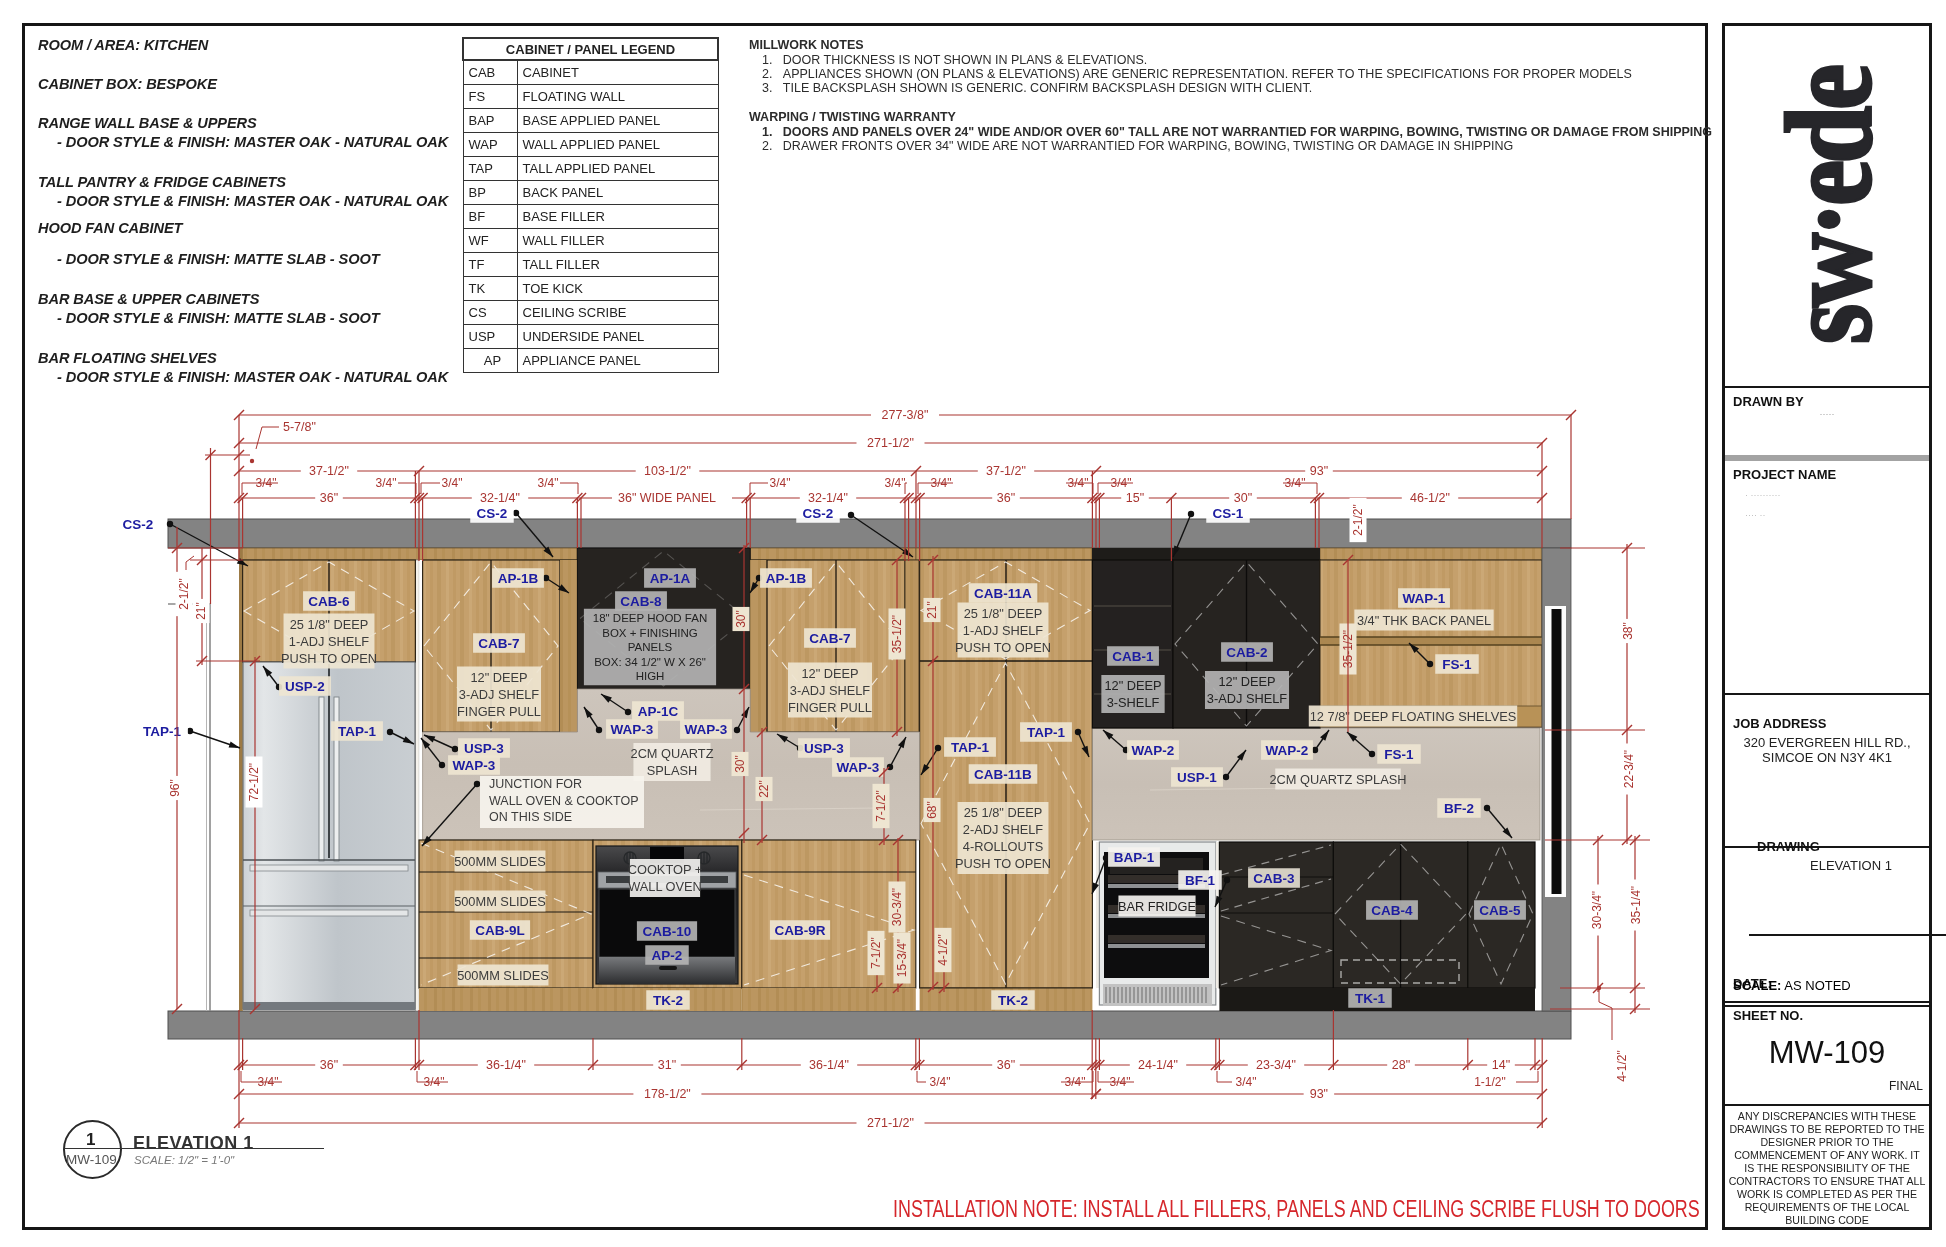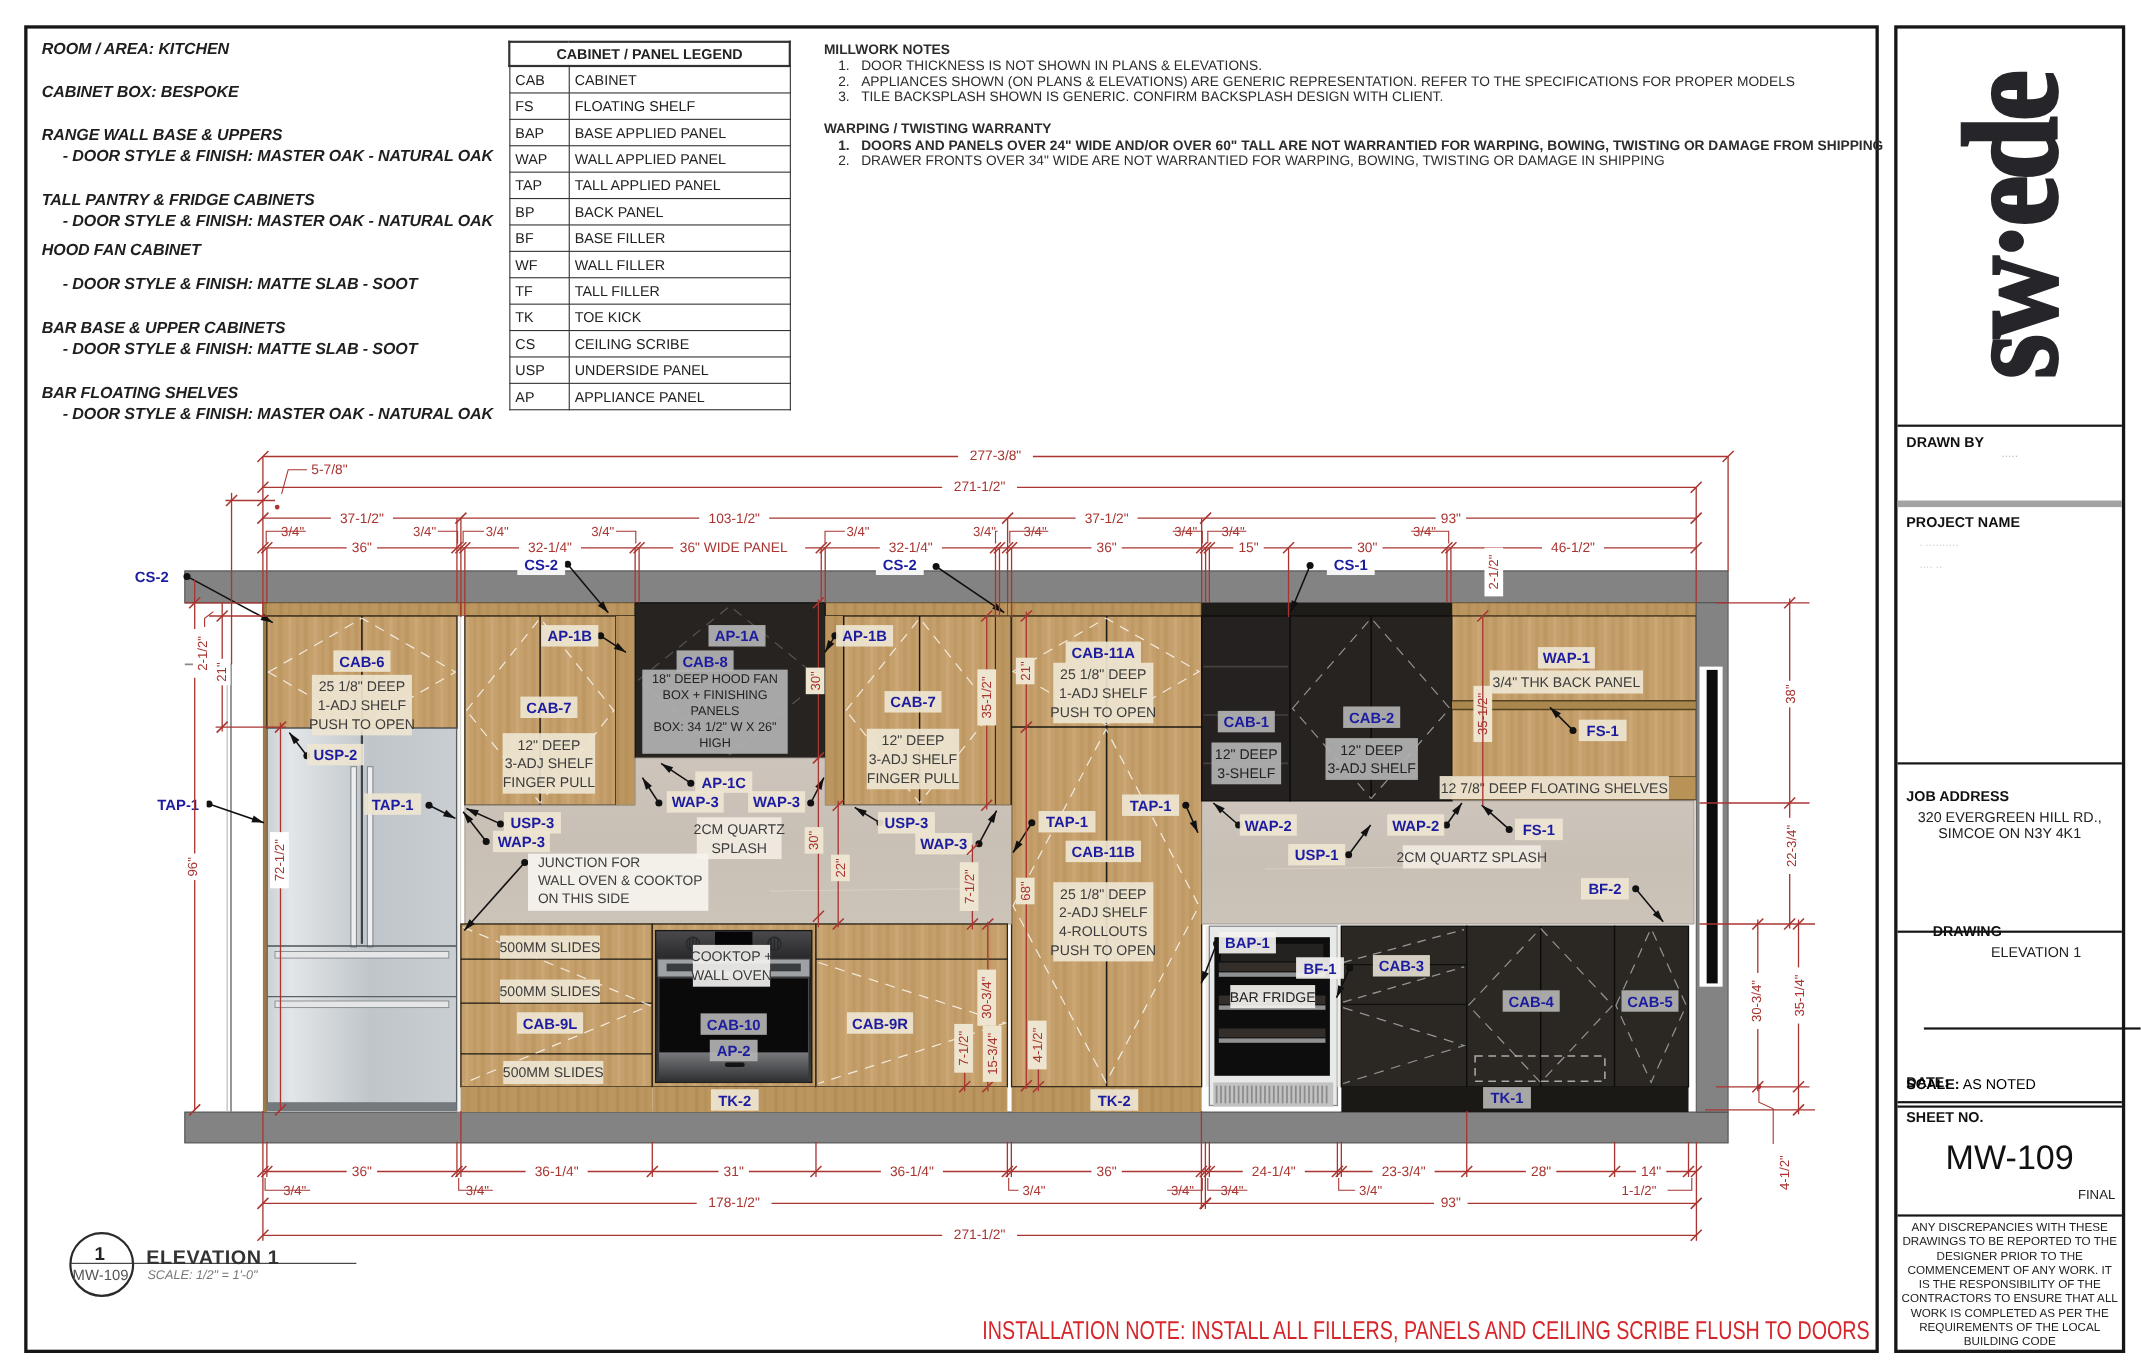--- a/index.html
+++ b/index.html
@@ -901,7 +901,7 @@
       </tr>
       <tr>
         <td style="border:1px solid #333; width:54px; height:24px; padding-left:5px;">FS</td>
-        <td style="border:1px solid #333; padding-left:5px;">FLOATING SHELF</td>
+        <td style="border:1px solid #333; padding-left:5px;">FLOATING WALL</td>
       </tr>
       <tr>
         <td style="border:1px solid #333; width:54px; height:24px; padding-left:5px;">BAP</td>

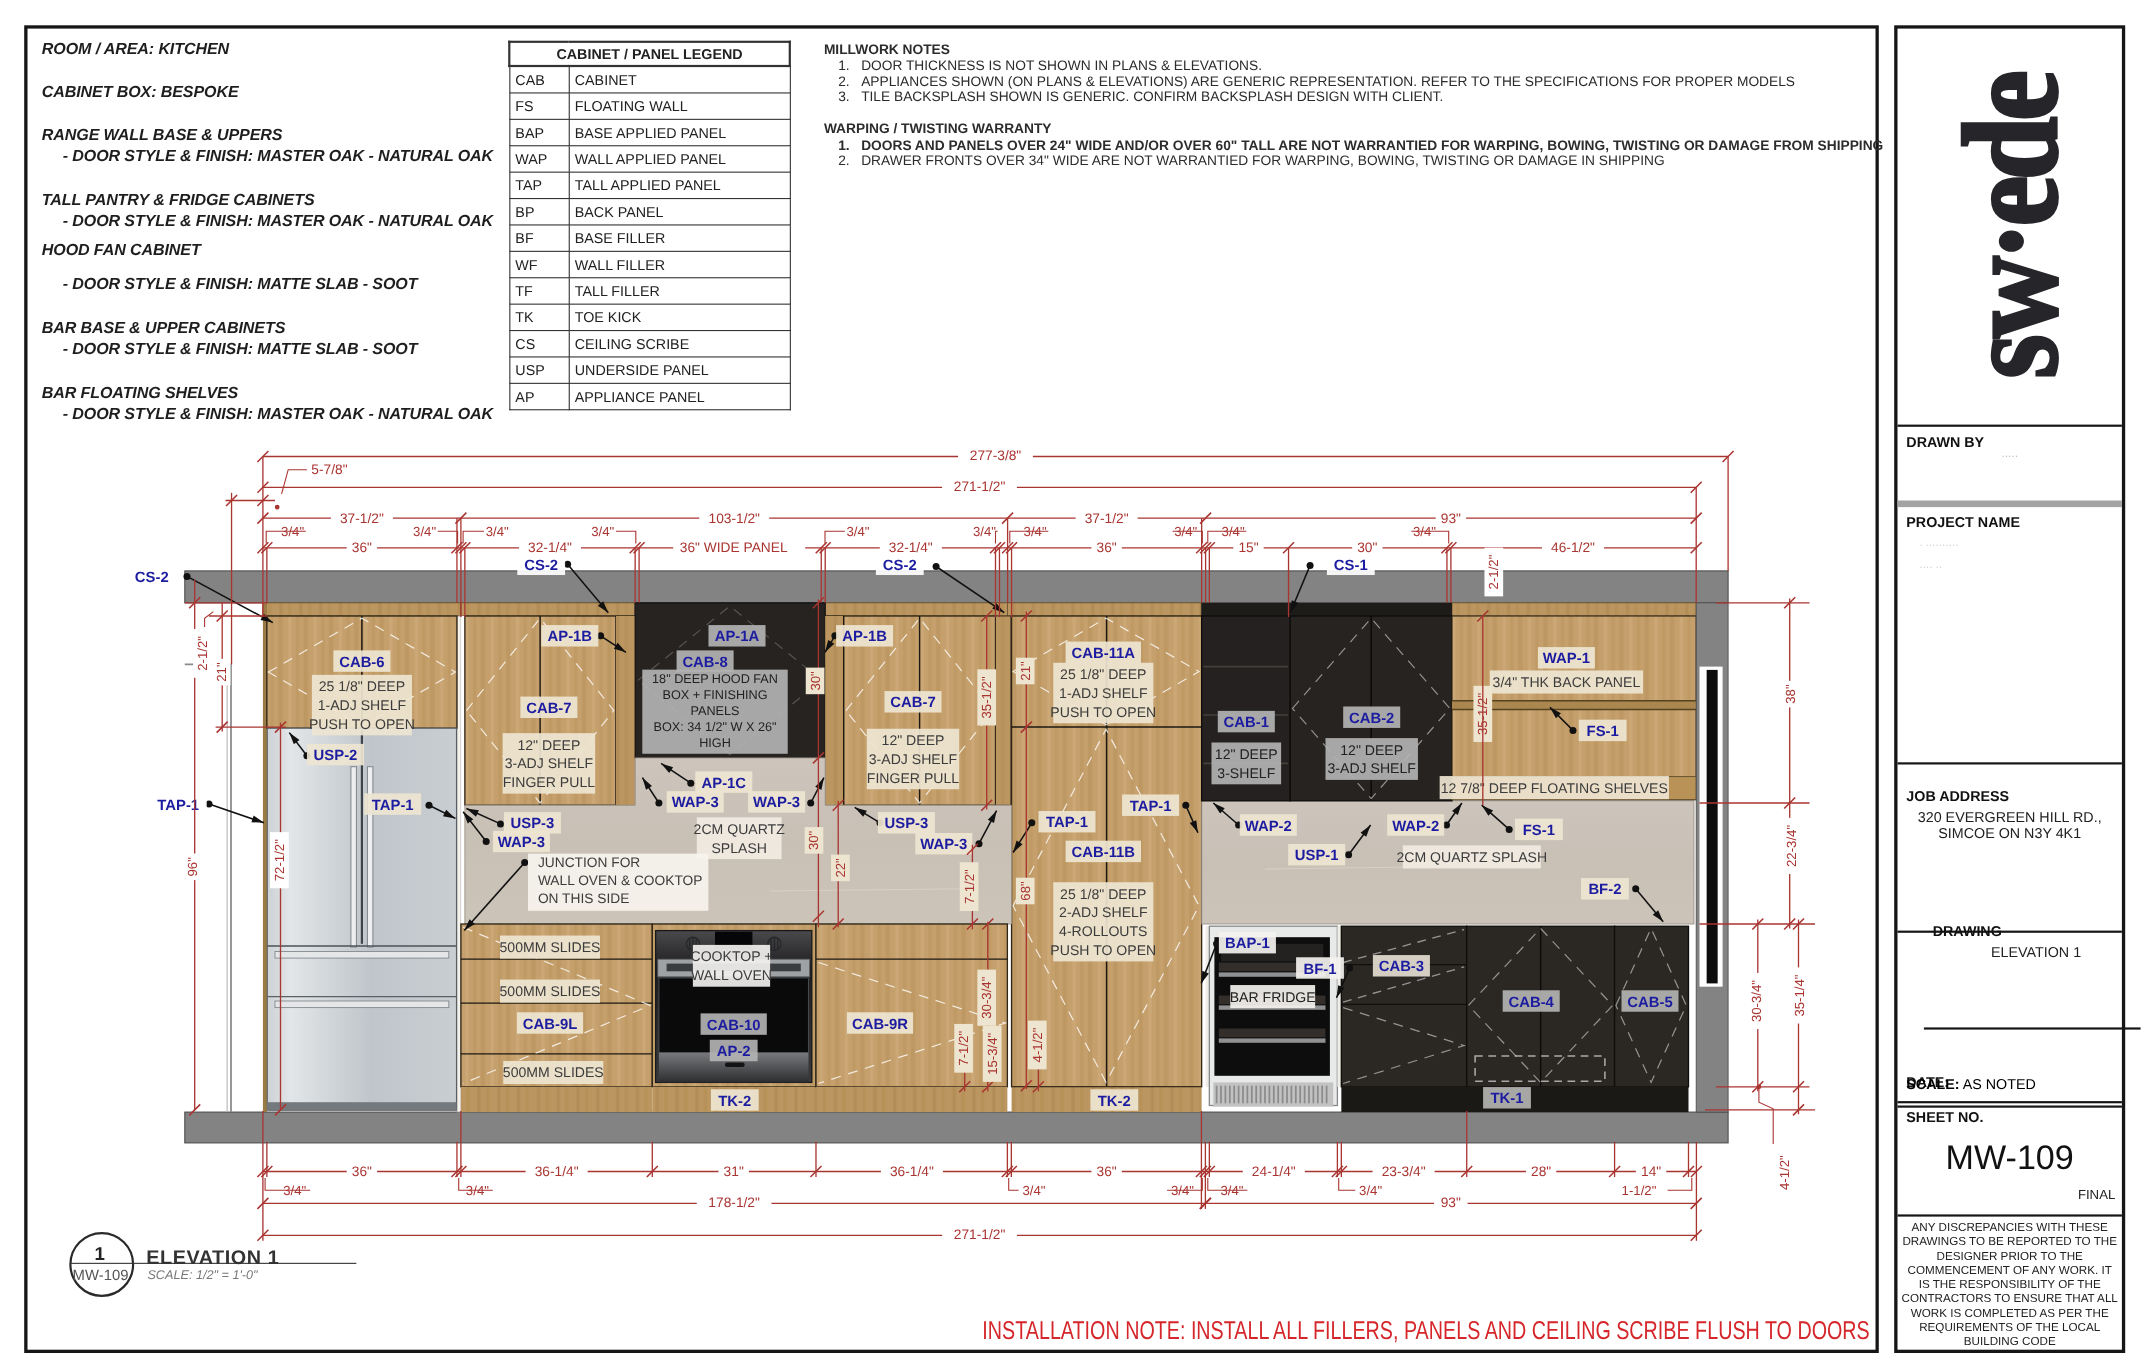--- a/index.html
+++ b/index.html
@@ -944,7 +944,7 @@
         <td style="border:1px solid #333; padding-left:5px;">UNDERSIDE PANEL</td>
       </tr>
       <tr>
-        <td style="border:1px solid #333; width:54px; height:24px; padding-left:5px;">AP</td>
+        <td style="border:1px solid #333; width:54px; height:24px; padding-left:5px;text-align:center;">AP</td>
         <td style="border:1px solid #333; padding-left:5px;">APPLIANCE PANEL</td>
       </tr>
 </tbody>

